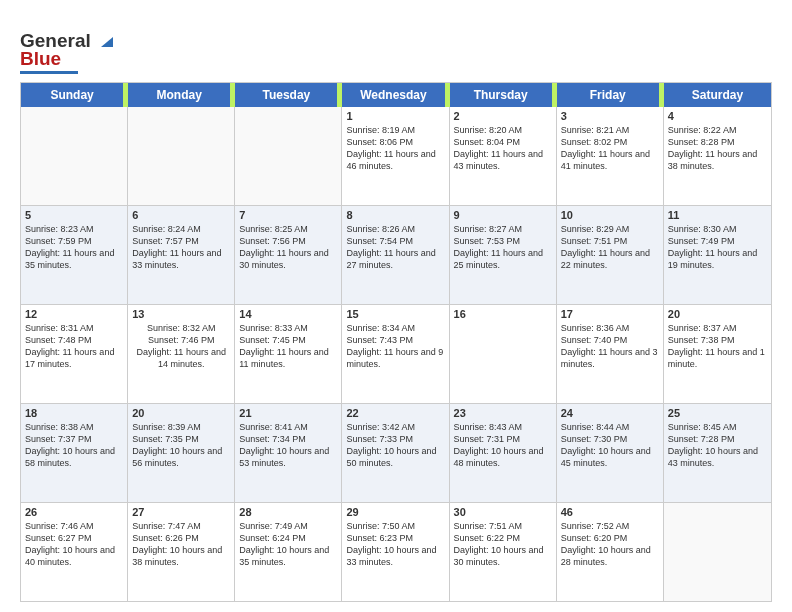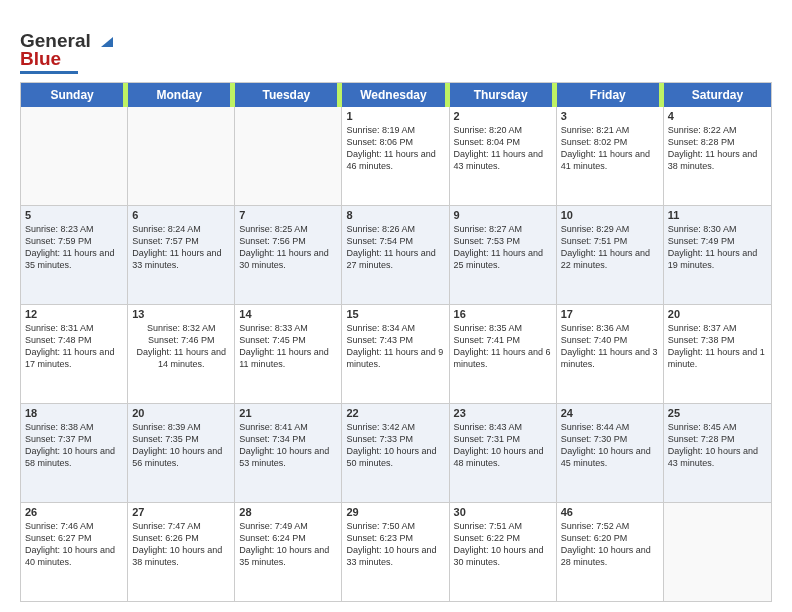--- a/index.html
+++ b/index.html
@@ -233,9 +233,6 @@
           </div>
           <div class="cal-cell">
             <span class="day-num">16</span>
-            <div class="cell-text" style="white-space: pre-line;">Sunrise: 8:35 AM
-Sunset: 7:41 PM
-Daylight: 11 hours and 6 minutes.</div>
           </div>
           <div class="cal-cell">
             <span class="day-num">17</span>

